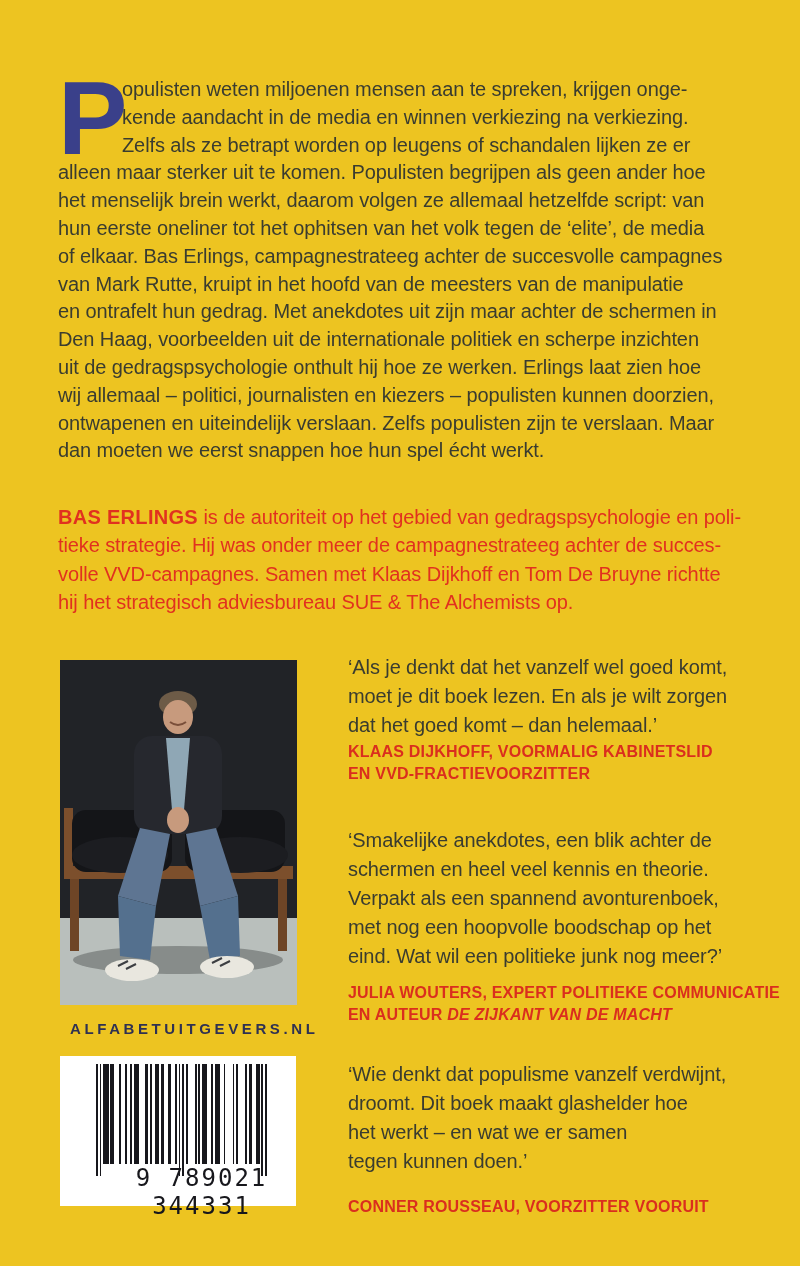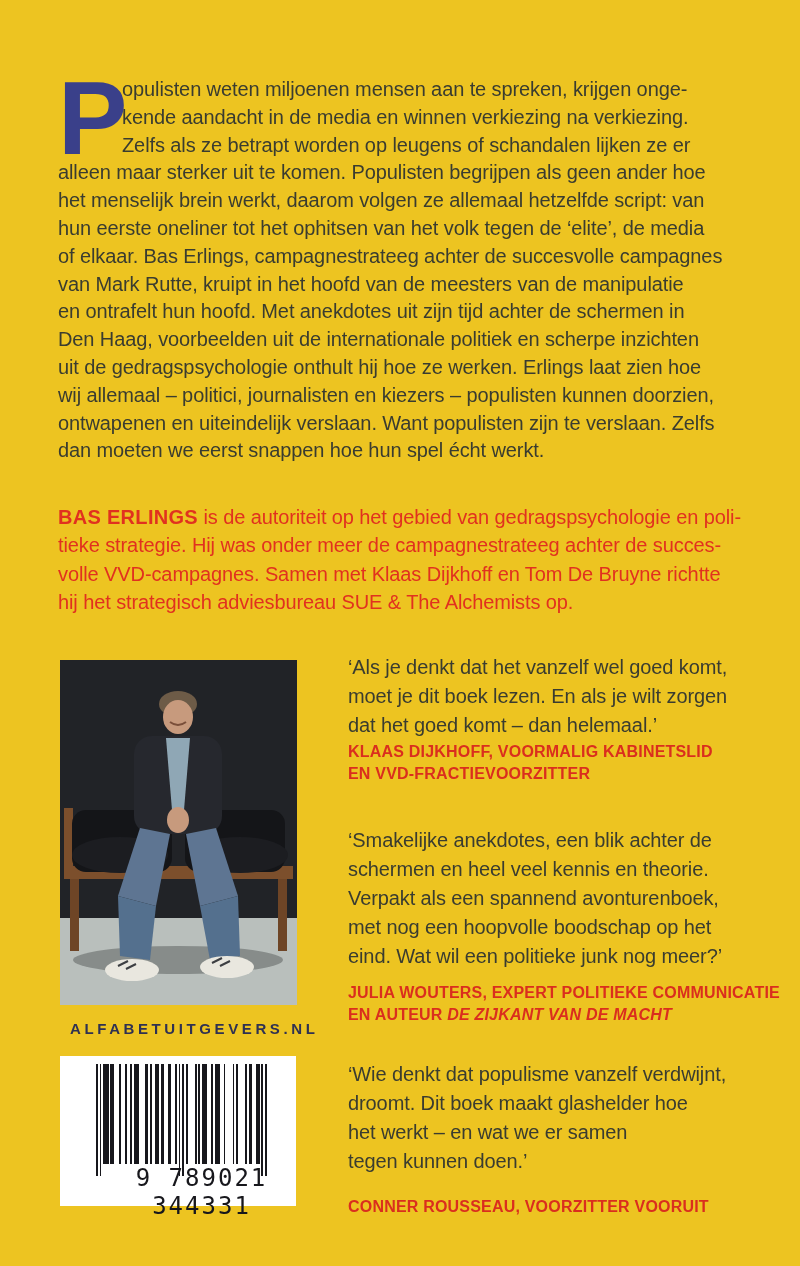--- a/index.html
+++ b/index.html
@@ -86,7 +86,7 @@
         <div class="tline">hun eerste oneliner tot het ophitsen van het volk tegen de ‘elite’, de media</div>
         <div class="tline">of elkaar. Bas Erlings, campagnestrateeg achter de succesvolle campagnes</div>
         <div class="tline">van Mark Rutte, kruipt in het hoofd van de meesters van de manipulatie</div>
-        <div class="tline">en ontrafelt hun hoofd. Met anekdotes uit zijn tijd achter de schermen in</div>
+        <div class="tline">en ontrafelt hun gedrag. Met anekdotes uit zijn maar achter de schermen in</div>
         <div class="tline">Den Haag, voorbeelden uit de internationale politiek en scherpe inzichten</div>
         <div class="tline">uit de gedragspsychologie onthult hij hoe ze werken. Erlings laat zien hoe</div>
         <div class="tline">wij allemaal – politici, journalisten en kiezers – populisten kunnen doorzien,</div>

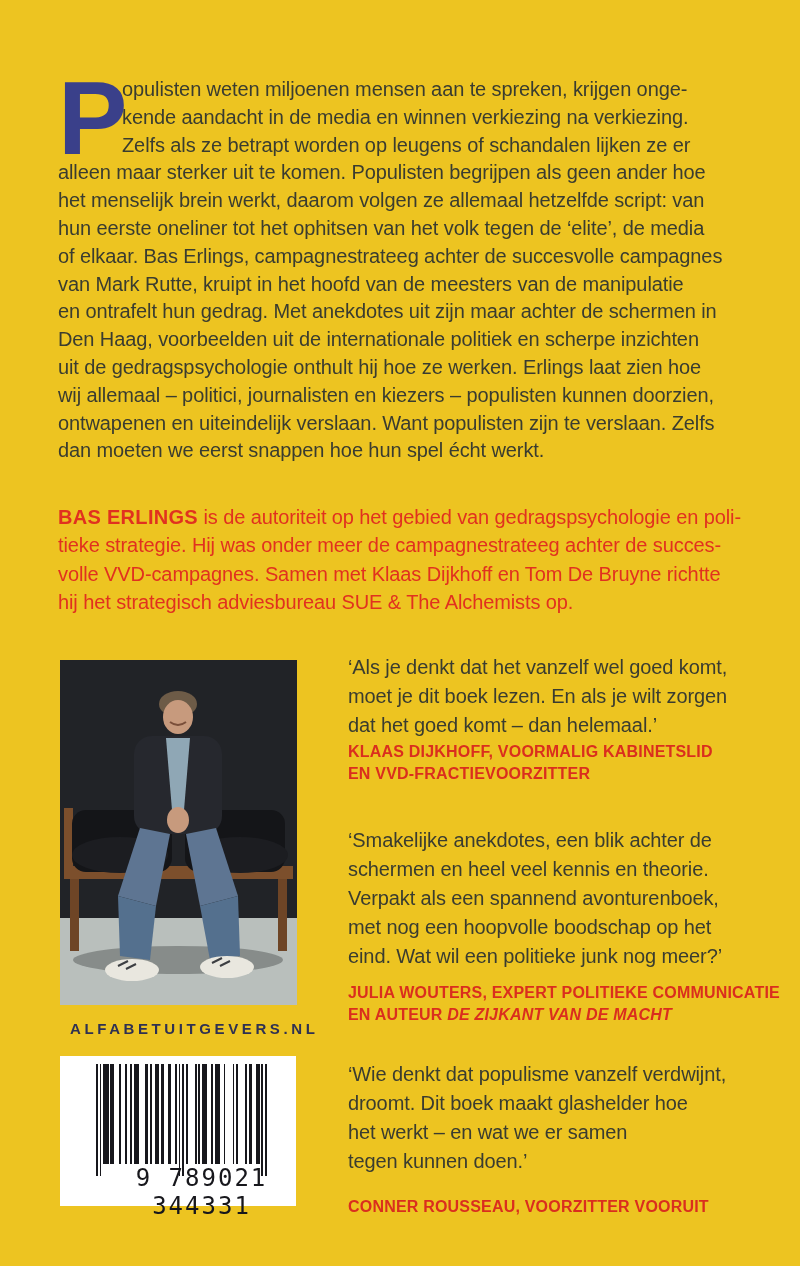--- a/index.html
+++ b/index.html
@@ -90,7 +90,7 @@
         <div class="tline">Den Haag, voorbeelden uit de internationale politiek en scherpe inzichten</div>
         <div class="tline">uit de gedragspsychologie onthult hij hoe ze werken. Erlings laat zien hoe</div>
         <div class="tline">wij allemaal – politici, journalisten en kiezers – populisten kunnen doorzien,</div>
-        <div class="tline">ontwapenen en uiteindelijk verslaan. Want populisten zijn te verslaan. Zelfs</div>
+        <div class="tline">ontwapenen en uiteindelijk verslaan. Zelfs populisten zijn te verslaan. Maar</div>
         <div class="tline">dan moeten we eerst snappen hoe hun spel écht werkt.</div>
       </div>
   </section>

